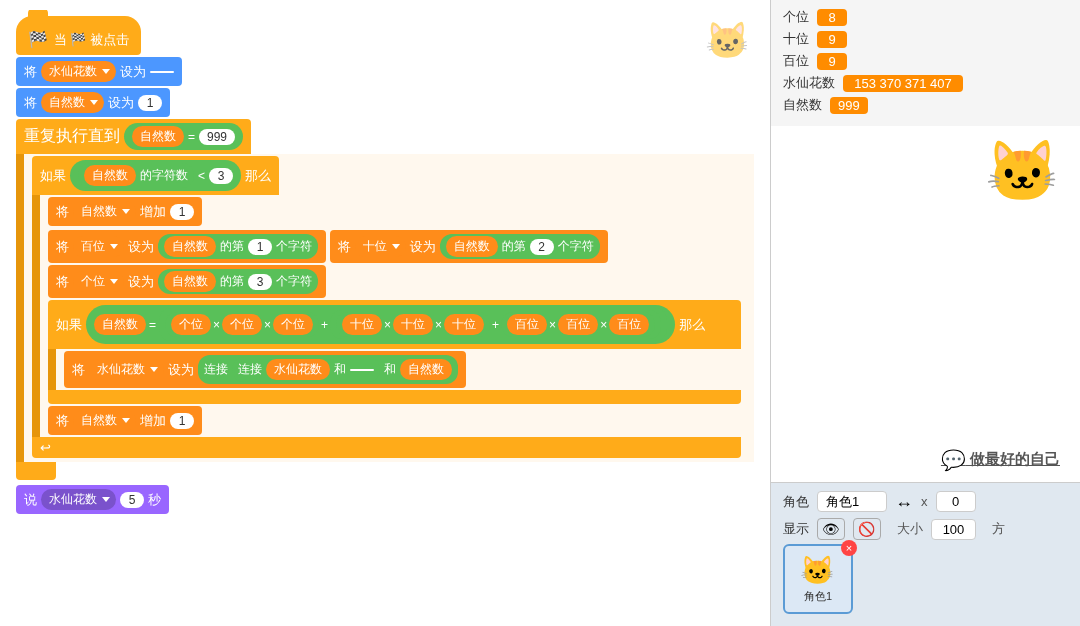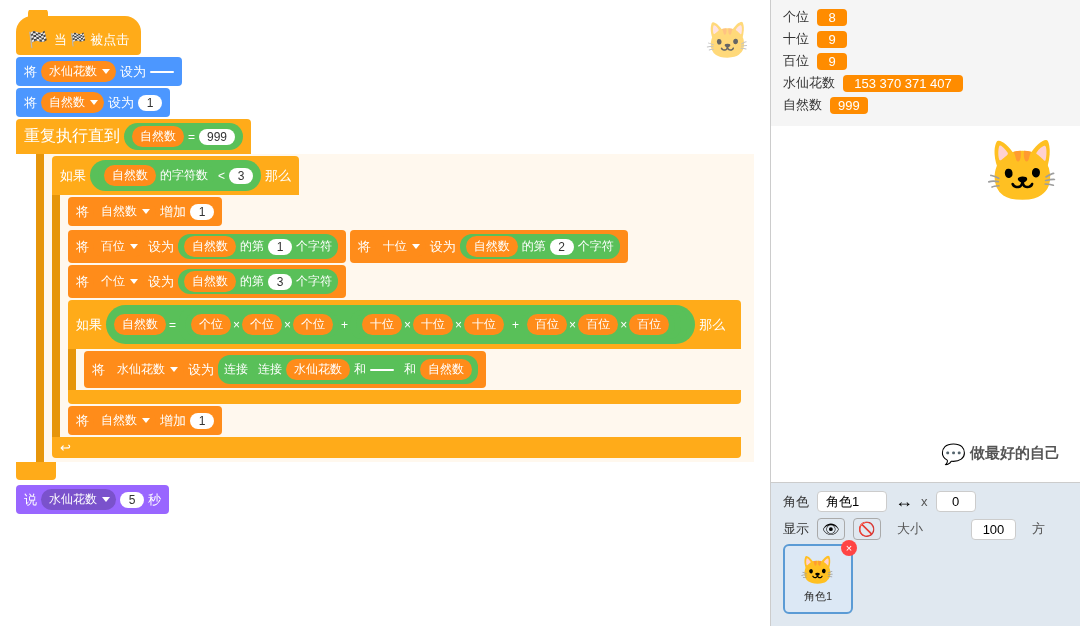--- a/index.html
+++ b/index.html
@@ -234,7 +234,6 @@
       border-bottom: none;
       padding: 2px 13px 2px 4px;
       background: #ffbe4c20;
-      margin-left: 20px;
     }
     .c-block-bottom {
       display: inline-flex;

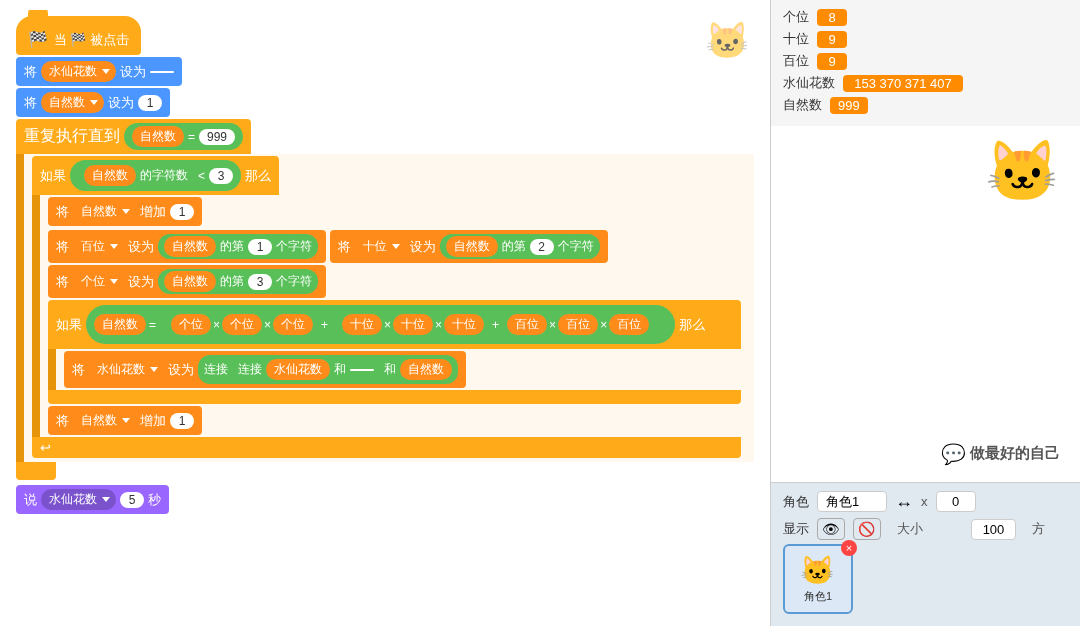--- a/index.html
+++ b/index.html
@@ -348,11 +348,12 @@
     }
     .watermark {
       position: absolute;
-      bottom: 16px;
+      bottom: 10px;
       right: 20px;
       color: #555;
       font-size: 15px;
       font-weight: bold;
+      text-decoration: underline;
     }
     .wechat-icon {
       color: #07c160;

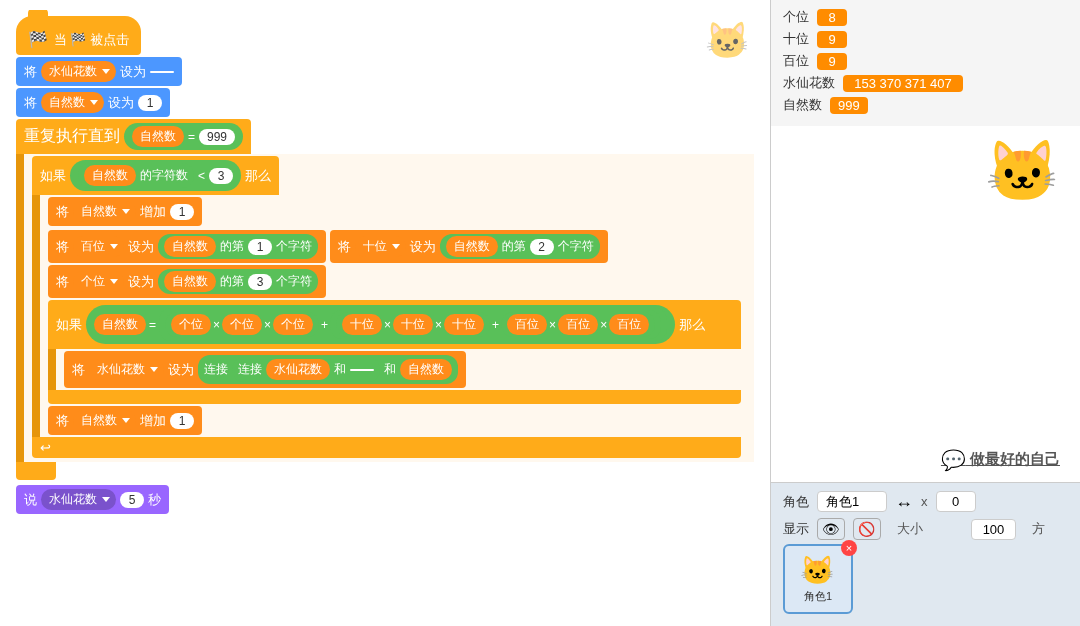--- a/index.html
+++ b/index.html
@@ -117,7 +117,6 @@
       font-size: 13px;
       width: 45px;
       text-align: center;
-      margin-left: 40px;
     }
     .sprite-thumb-area {
       display: flex;

